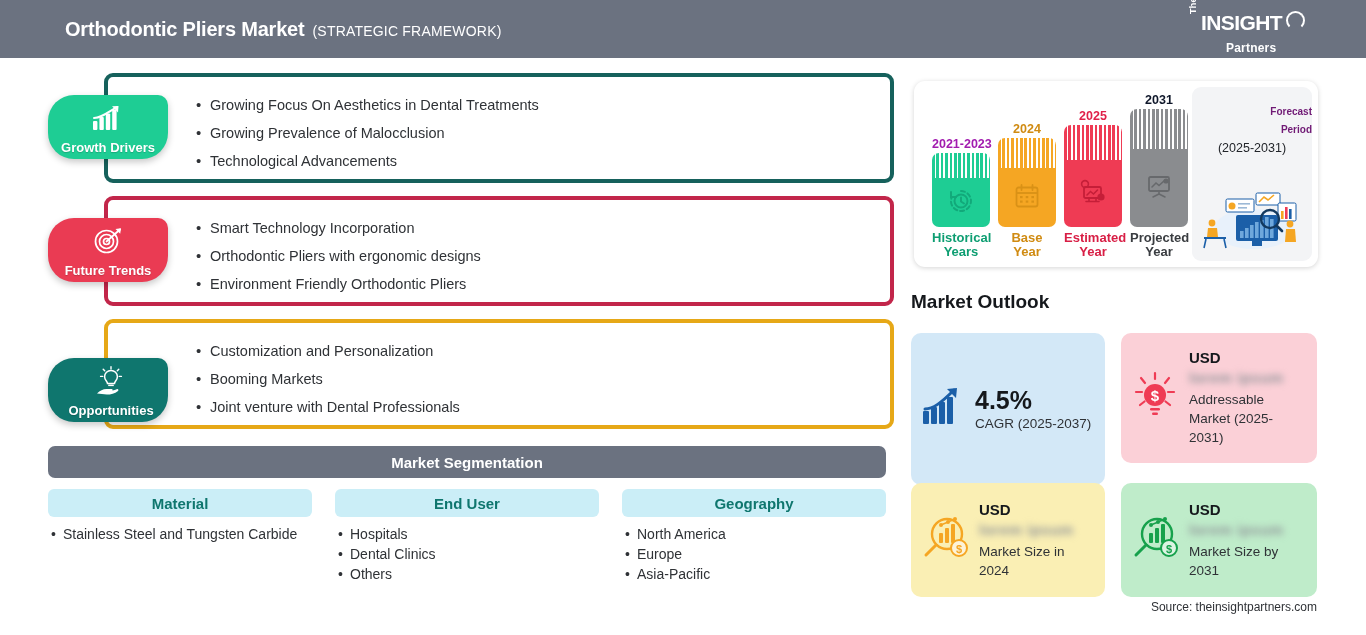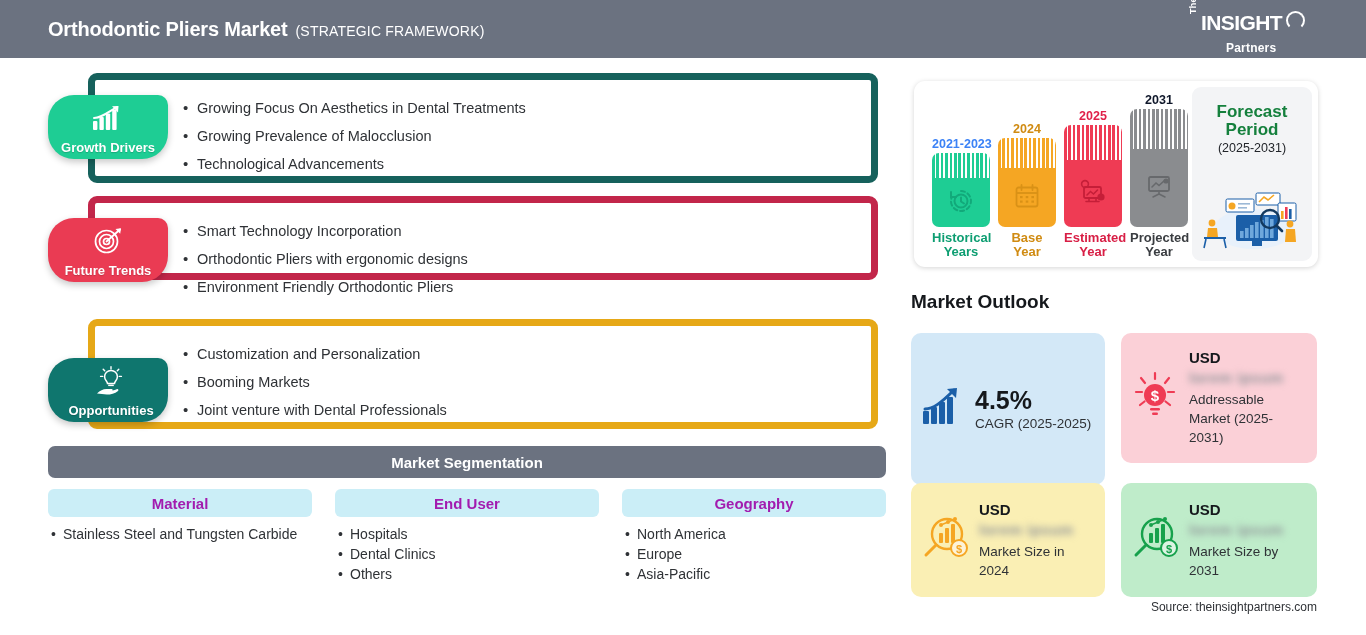--- a/index.html
+++ b/index.html
@@ -14,7 +14,7 @@
   .header {
     position: absolute; left: 0; top: 0; width: 1366px; height: 58px;
     background: #6b7280;
-    display: flex; align-items: center;
+    display: flex; align-items: center; padding-left: 17px;
   }
   .header-title {
     margin-left: 48px; color: #ffffff; font-size: 20px; font-weight: bold;

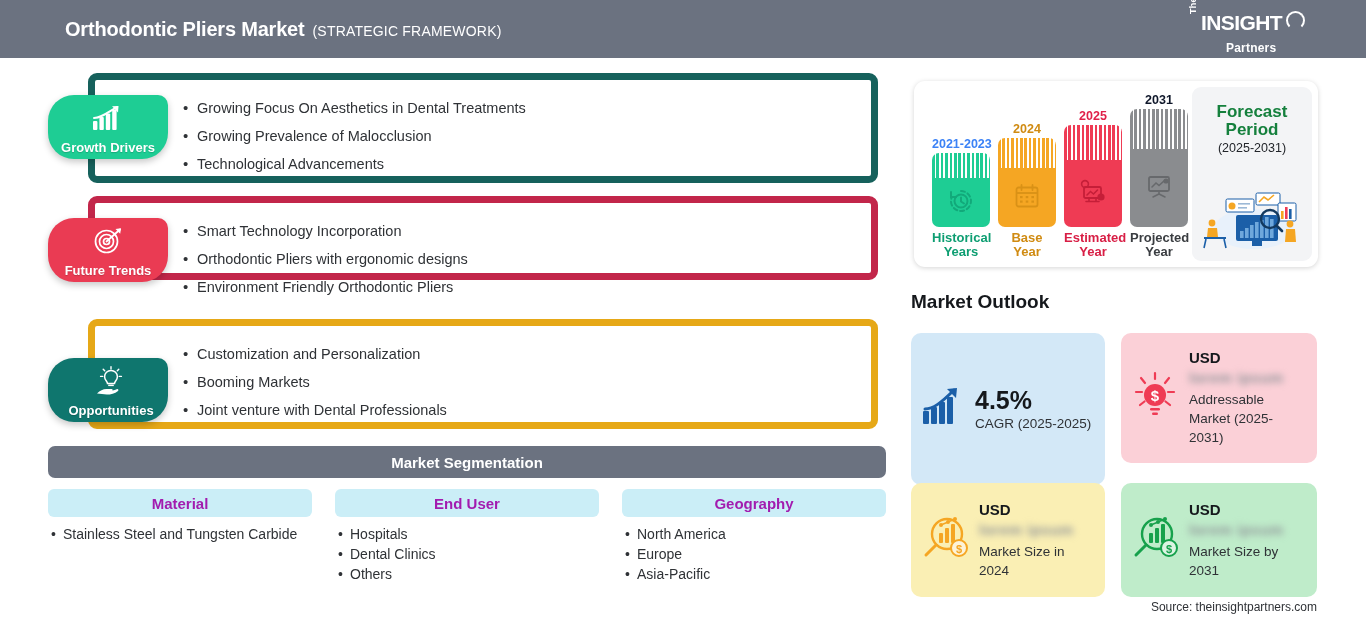--- a/index.html
+++ b/index.html
@@ -48,8 +48,8 @@
 
   
   .pillar {
-    position: absolute; left: 88px; width: 790px;
-    border: 7px solid #eab308; border-radius: 9px;
+    position: absolute; left: 104px; width: 790px;
+    border: 4px solid #eab308; border-radius: 9px;
     background: #ffffff;
   }
   .pillar.p1 { top: 73px;  height: 110px; border-color: #16615c; }

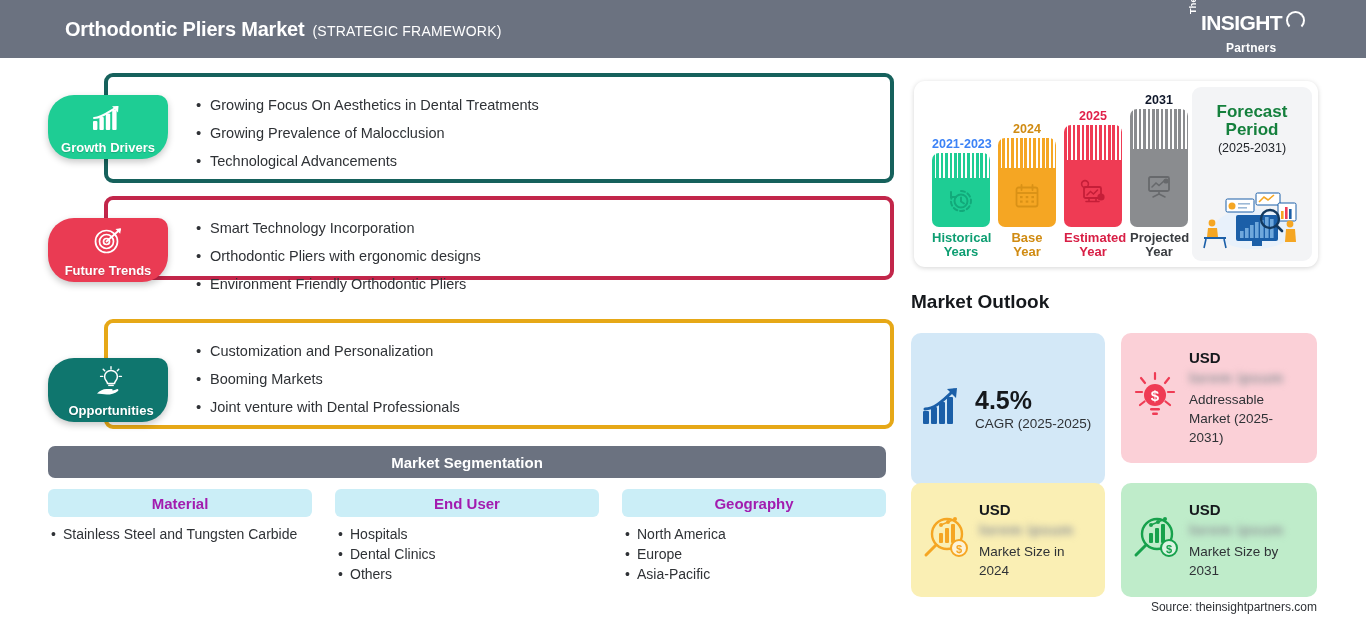--- a/index.html
+++ b/index.html
@@ -136,7 +136,7 @@
     background: #f3f4f6; border-radius: 9px; padding-top: 16px;
   }
   .forecast-t {
-    text-align: center; font-size: 17px; font-weight: bold; color: #15803d; line-height: 18px;
+    text-align: right; font-size: 10px; font-weight: bold; color: #701a75; line-height: 18px;
   }
   .forecast-sub {
     text-align: center; font-size: 12.5px; color: #22252a; margin-top: 2px;

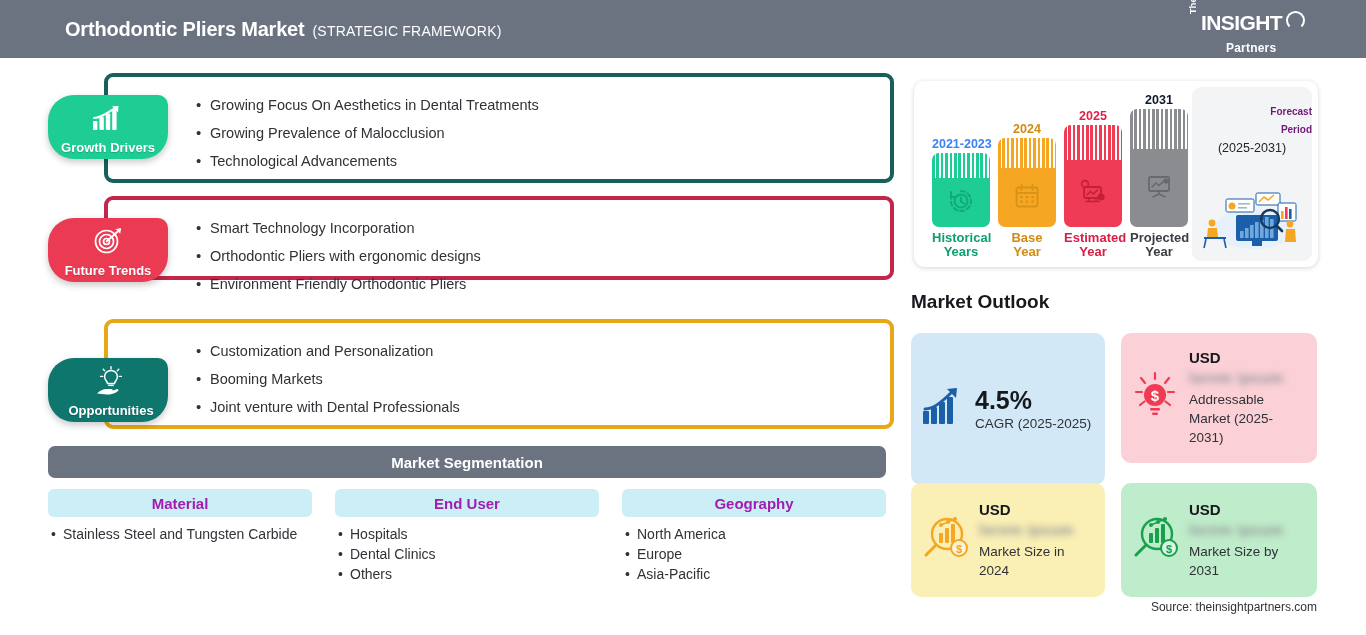--- a/index.html
+++ b/index.html
@@ -283,7 +283,7 @@
 <div class="timeline">
   <div class="bars" id="bars-host">
       <div class="barcol k0">
-        <div class="bar-year" style="color:#3b82f6">2021-2023</div>
+        <div class="bar-year" style="color:#a21caf">2021-2023</div>
         <div class="bar-body">
           <div class="bar-stripe" style="height:25px;background:repeating-linear-gradient(90deg,#1ecd94 0 2.6px,#ffffff 2.6px 4.4px);"></div>
           <div class="bar-solid" style="height:49px;background:#1ecd94;">

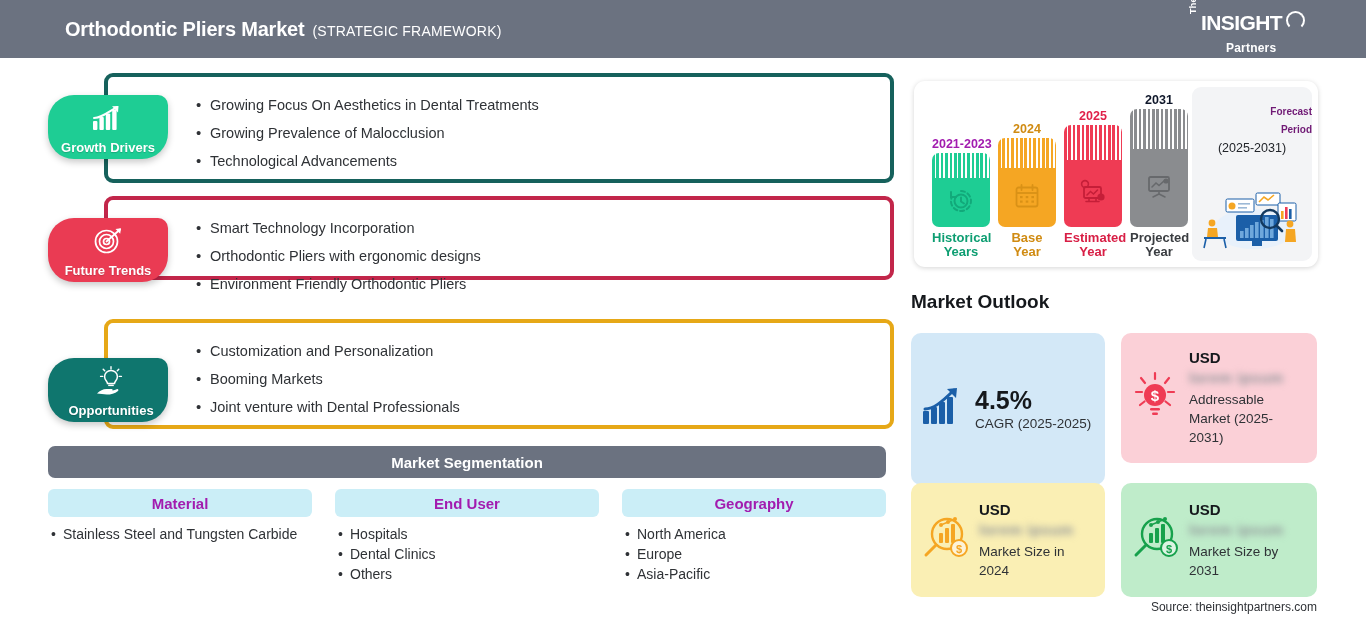--- a/index.html
+++ b/index.html
@@ -53,7 +53,7 @@
     background: #ffffff;
   }
   .pillar.p1 { top: 73px;  height: 110px; border-color: #16615c; }
-  .pillar.p2 { top: 196px; height: 84px; border-color: #c2264a; }
+  .pillar.p2 { top: 196px; height: 110px; border-color: #c2264a; }
   .pillar.p3 { top: 319px; height: 110px; border-color: #e6a817; }
 
   .pillar-list { padding: 14px 0 0 88px; }

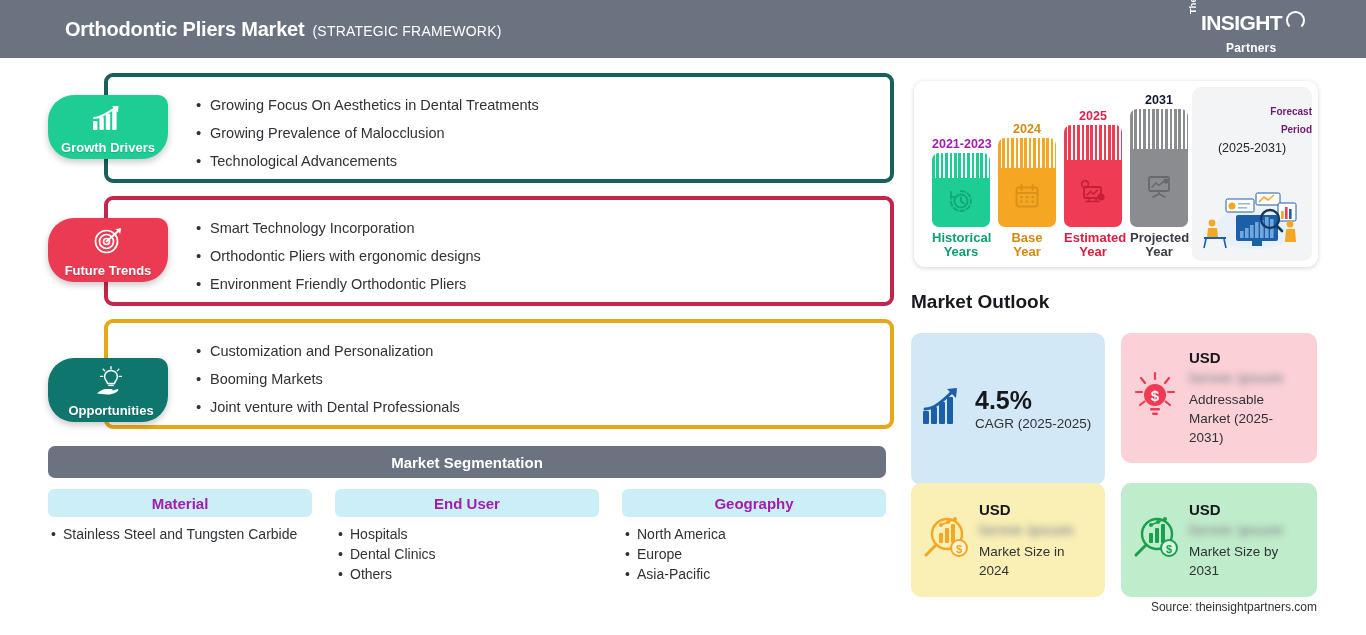--- a/index.html
+++ b/index.html
@@ -412,7 +412,7 @@
     </span>
     <div class="ocard-text">
       <div class="big-num">4.5%</div>
-      <div class="sub-txt">CAGR (2025-2025)</div>
+      <div class="sub-txt">CAGR (2025-2037)</div>
     </div>
   </div>
 </div>

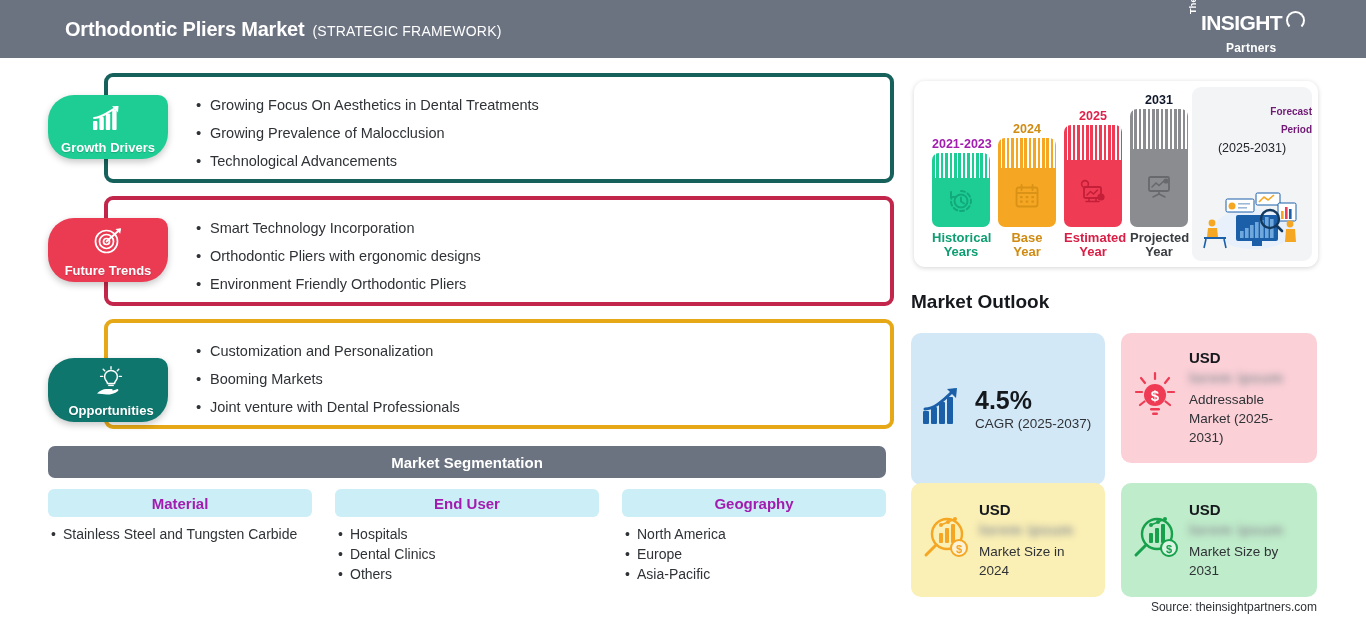--- a/index.html
+++ b/index.html
@@ -97,7 +97,7 @@
   .seg-title {
     height: 28px; background: #cbeef7; border-radius: 6px;
     display: flex; align-items: center; justify-content: center;
-    font-size: 15px; font-weight: bold; color: #a21caf;
+    font-size: 15px; font-weight: bold; color: #0f766e;
   }
   .seg-items { margin-top: 7px; padding-left: 2px; }
   .seg-items li {

